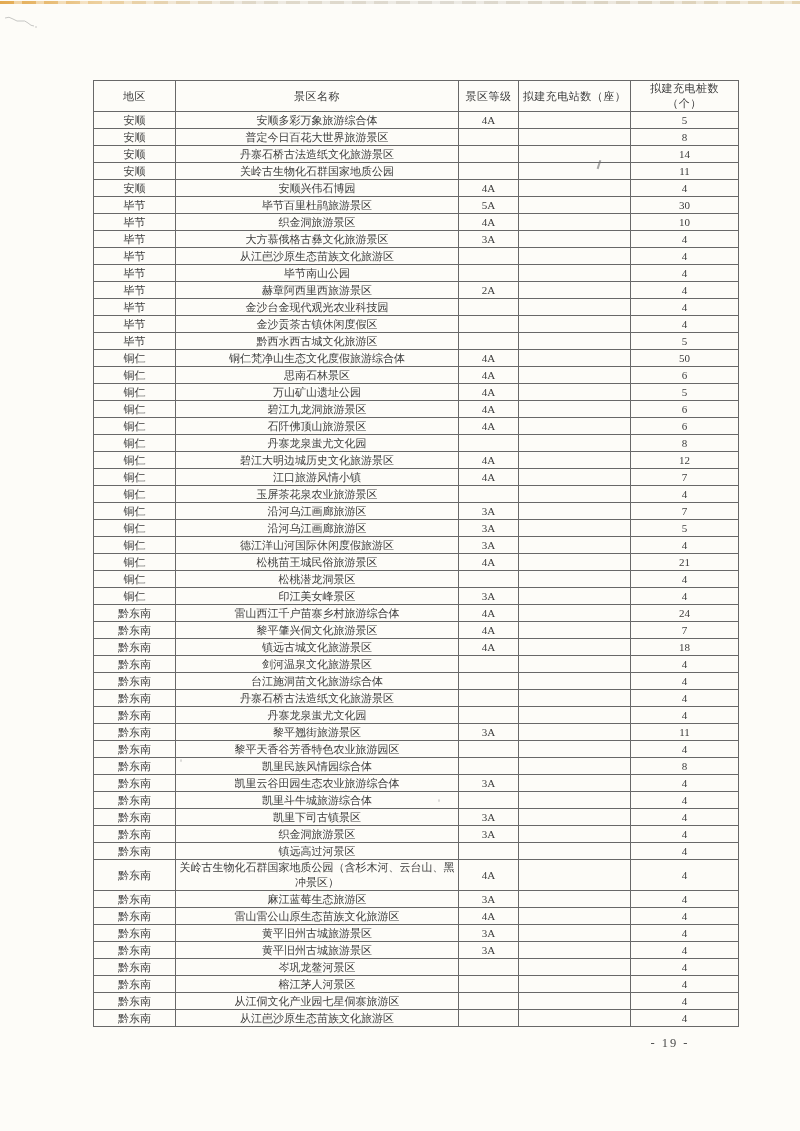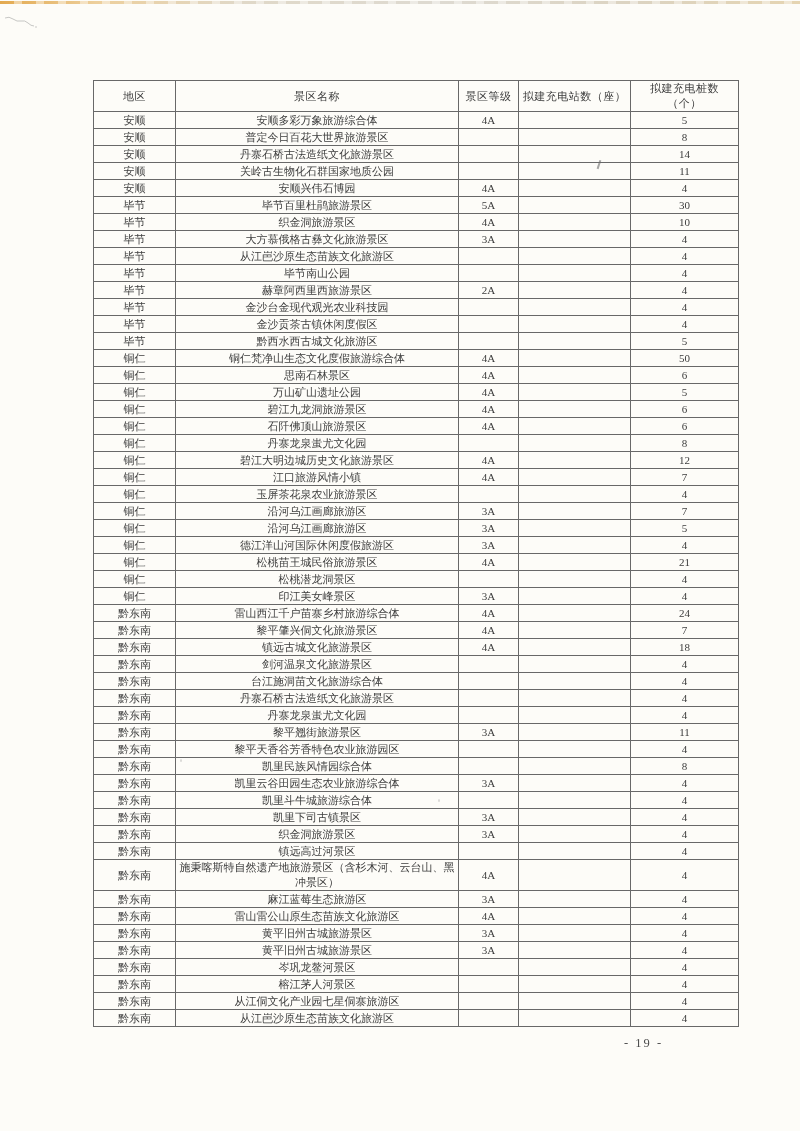--- a/index.html
+++ b/index.html
@@ -434,7 +434,7 @@
         </tr>
         <tr>
           <td>黔东南</td>
-          <td>施秉喀斯特自然遗产地旅游景区（含杉木河、云台山、黑冲景区）</td>
+          <td>关岭古生物化石群国家地质公园（含杉木河、云台山、黑冲景区）</td>
           <td>4A</td>
           <td></td>
           <td>4</td>

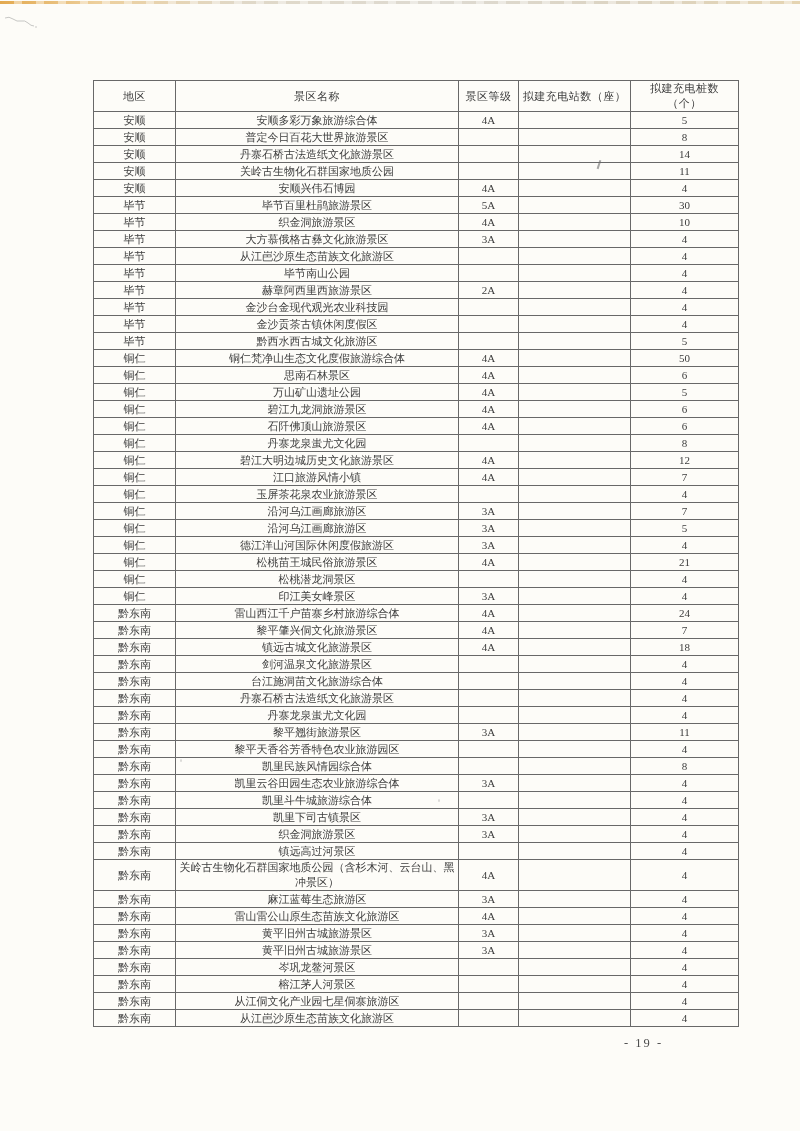--- a/index.html
+++ b/index.html
@@ -81,10 +81,10 @@
   }
   .page-number {
     position: absolute;
-    left: 624px;
+    left: 600px;
     top: 1036px;
     width: 140px;
-    text-align: left;
+    text-align: center;
     font-size: 12.5px;
     letter-spacing: 2px;
     color: #4b4b4b;

